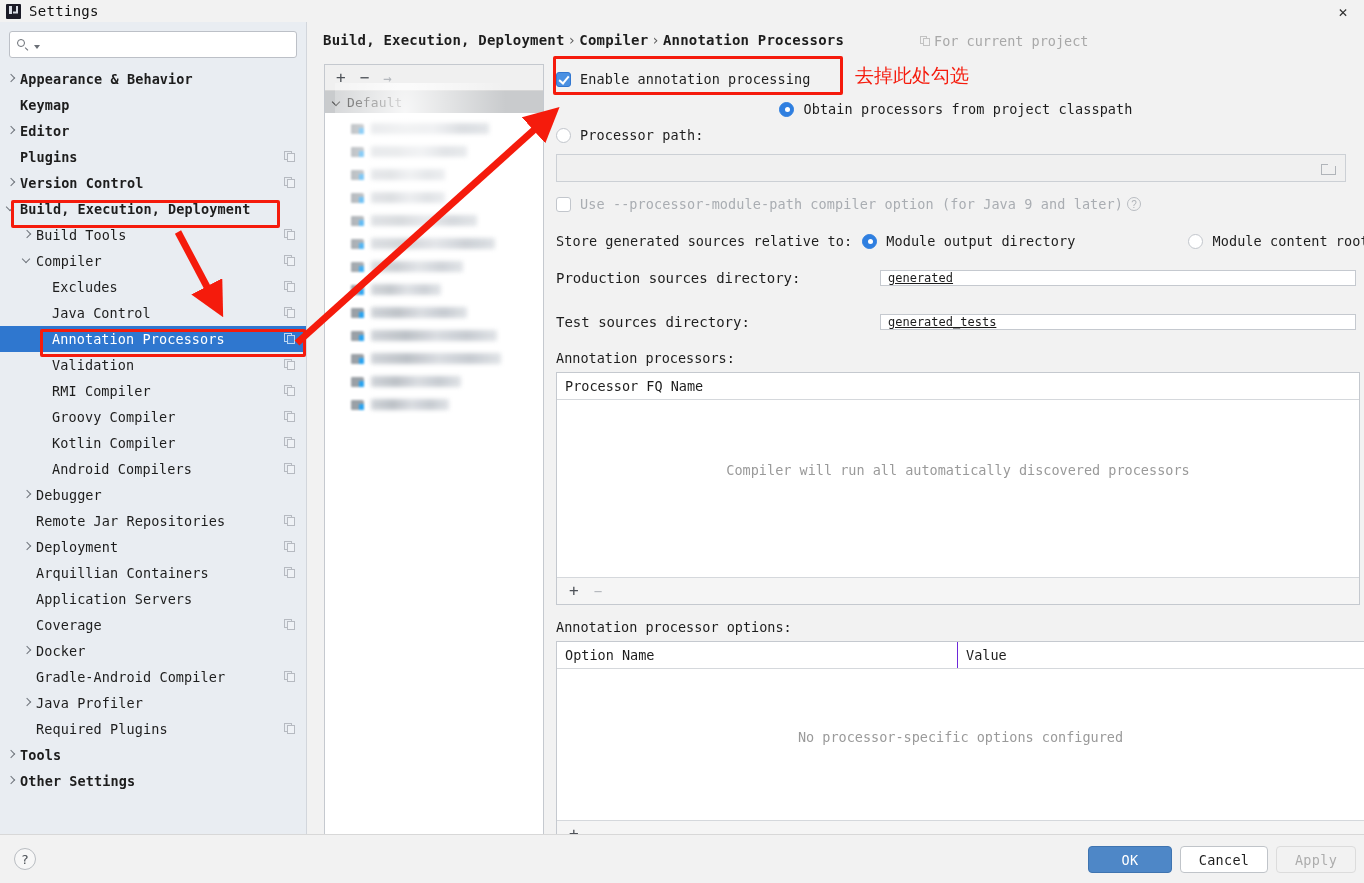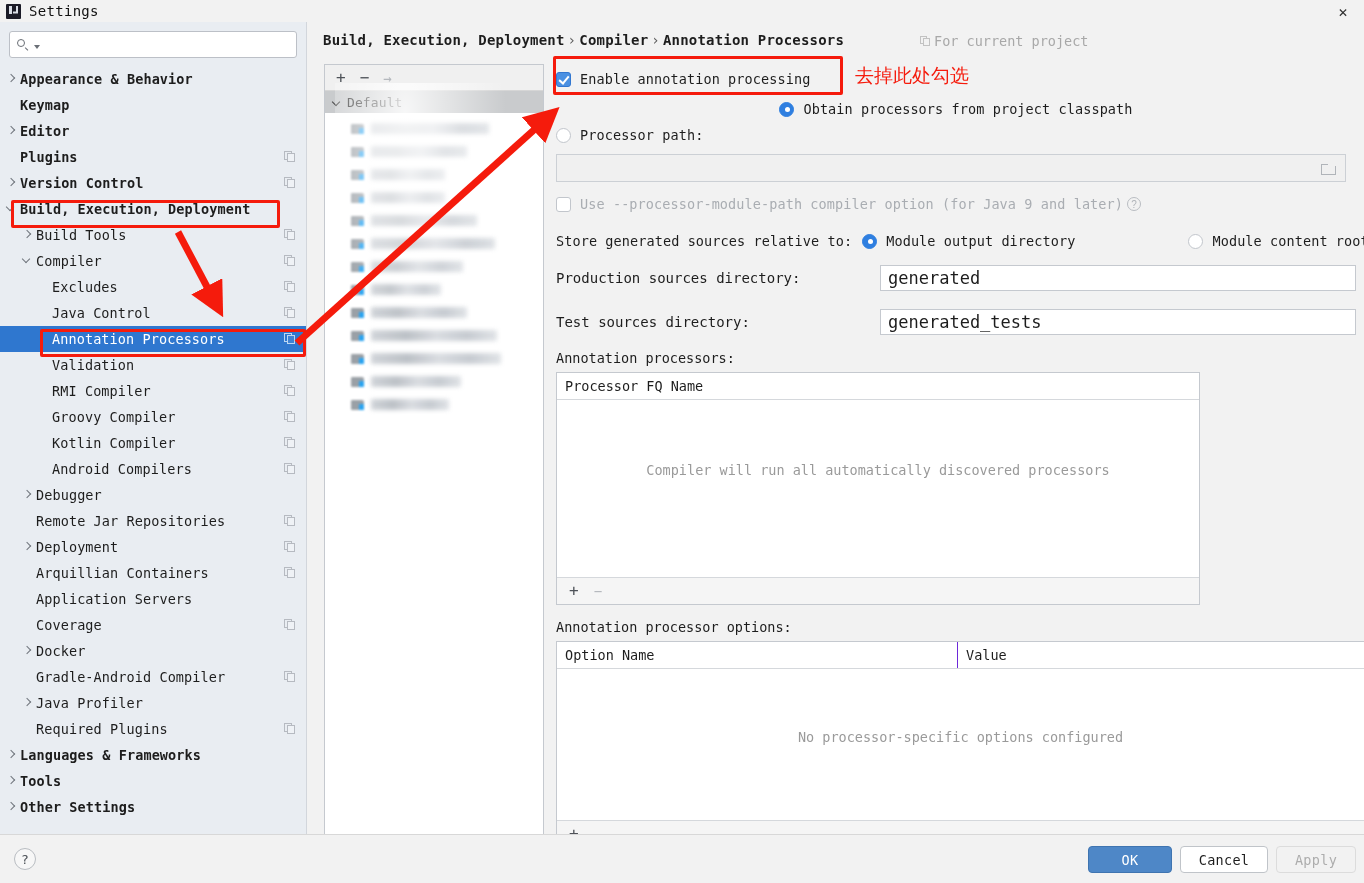--- a/index.html
+++ b/index.html
@@ -228,8 +228,8 @@
 
   .field-label { font-size: 14px; white-space: nowrap; }
   .textfield {
-    height: 26px; border: 1px solid #c5c9cf; background: #fff;
-    display: flex; align-items: center; padding: 0 7px; font-size: 17px;
+    height: 16px; border: 1px solid #c5c9cf; background: #fff;
+    display: flex; align-items: center; padding: 0 7px; font-size: 12px; text-decoration: underline;
   }
 
   .section-label { font-size: 13.5px; }

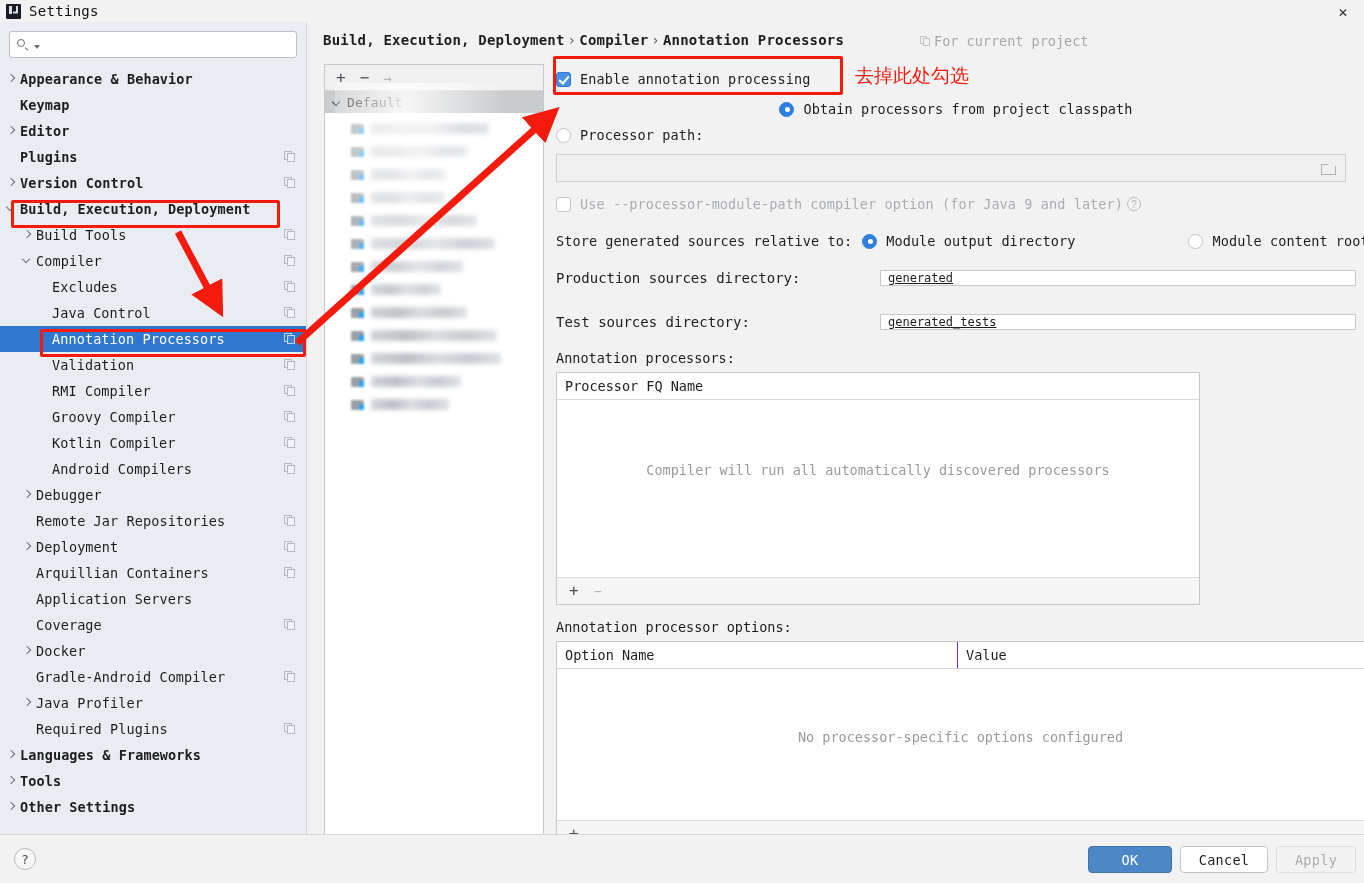--- a/index.html
+++ b/index.html
@@ -695,7 +695,7 @@
 
       <div class="section-label" style="margin-top:14px;">Annotation processors:</div>
 
-      <div class="table-box" style="margin-top:6px;width:644px;">
+      <div class="table-box" style="margin-top:6px;width:804px;">
         <div class="table-head">
           <span class="th">Processor FQ Name</span>
         </div>

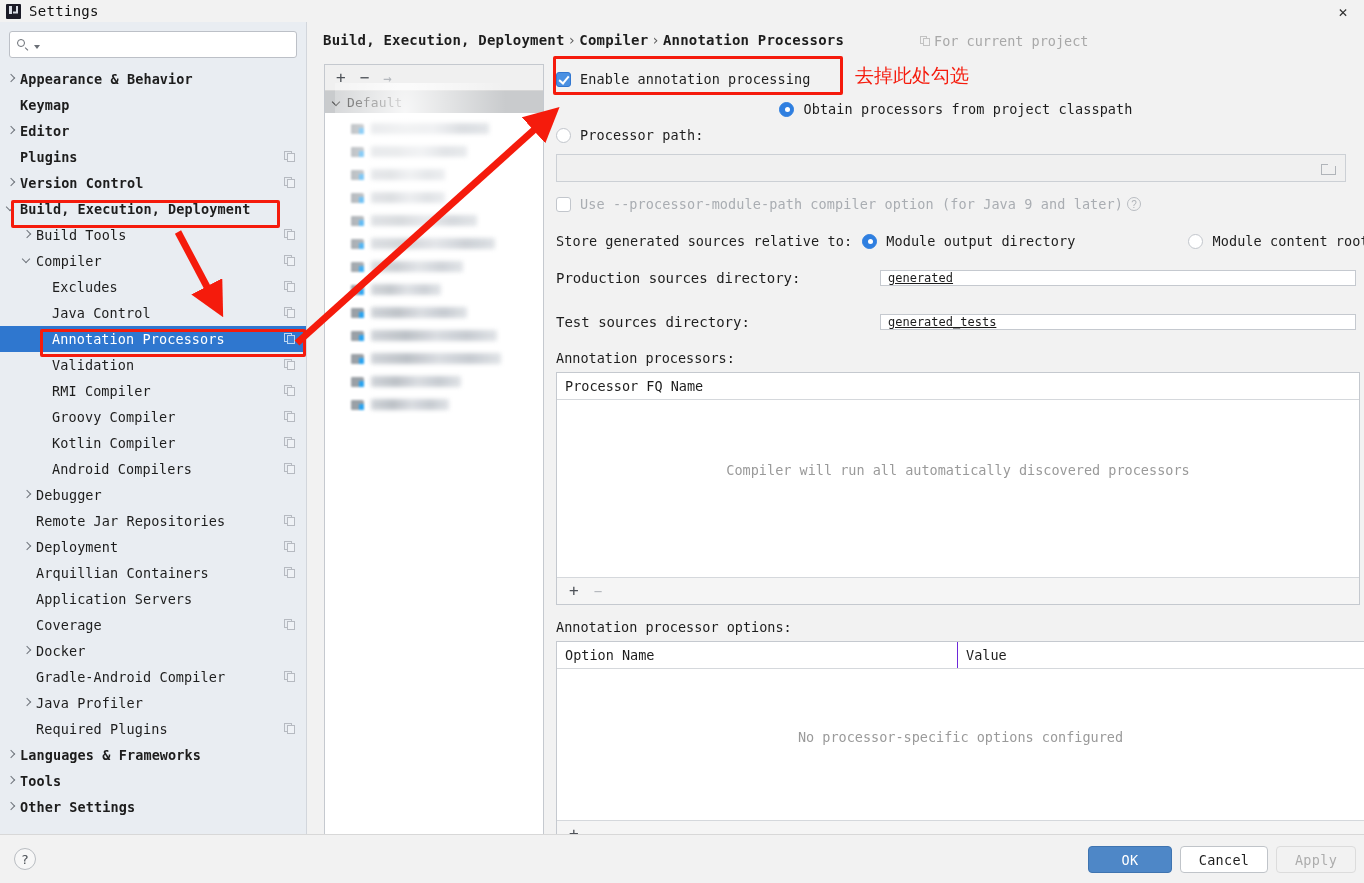--- a/index.html
+++ b/index.html
@@ -509,11 +509,6 @@
         <div class="tree-row">
           <span style="width: 4px; flex: 0 0 auto;"></span>
           <span class="twisty has"></span>
-          <span class="tree-label bold">Languages &amp; Frameworks</span>
-        </div>
-        <div class="tree-row">
-          <span style="width: 4px; flex: 0 0 auto;"></span>
-          <span class="twisty has"></span>
           <span class="tree-label bold">Tools</span>
         </div>
         <div class="tree-row">

